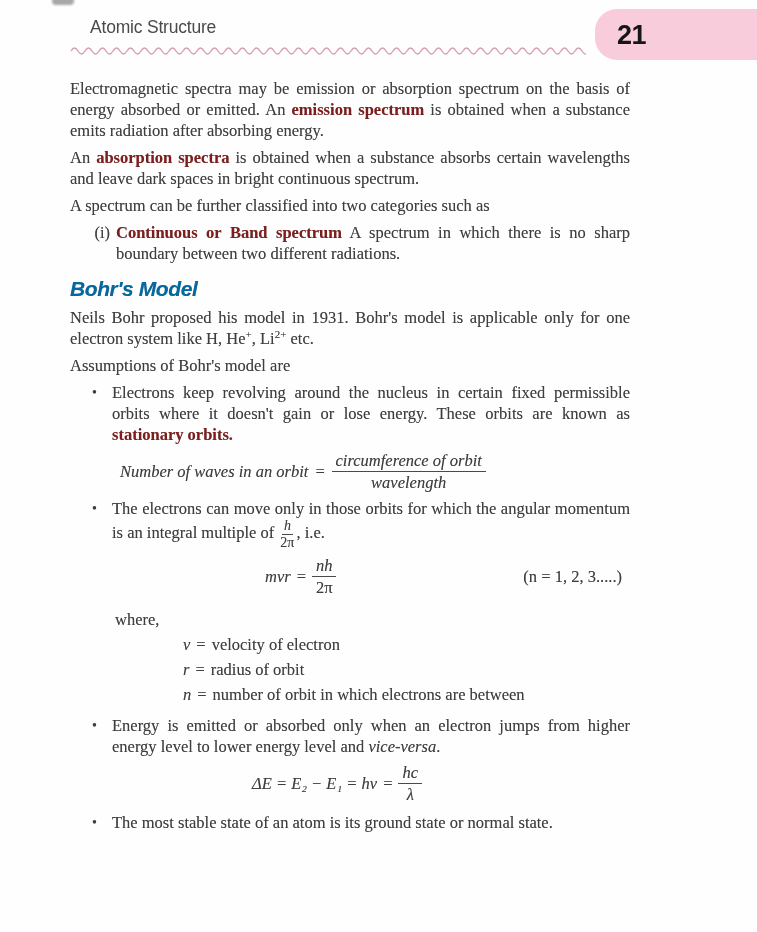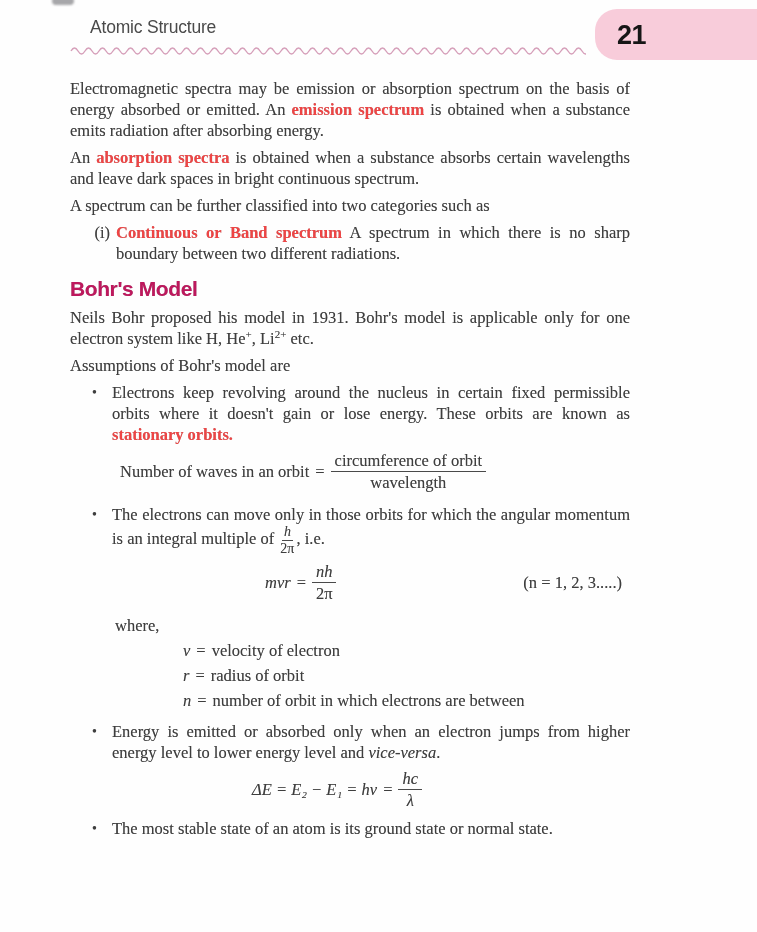--- a/index.html
+++ b/index.html
@@ -64,7 +64,7 @@
     text-shadow: 0 0 0.6px rgba(62,62,62,0.45);
   }
   .content p { margin-bottom: 6px; }
-  b, .bold { font-weight: 700; color: #ef4444; }
+  b, .bold { font-weight: 700; color: #7f1d1d; }
   i, .ital { font-style: italic; }
   sup { font-size: 11px; vertical-align: super; line-height: 0; }
 

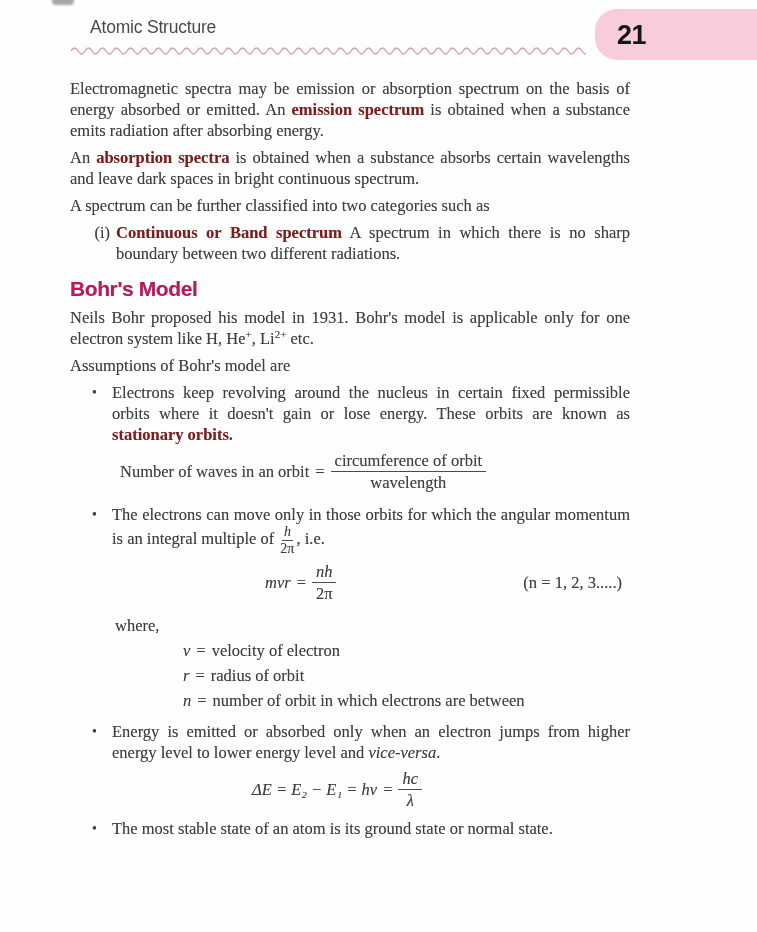--- a/index.html
+++ b/index.html
@@ -78,8 +78,9 @@
     font-weight: 700;
     font-size: 21px;
     letter-spacing: -0.4px;
-    color: #be185d;
+    color: #0369a1;
     margin: 14px 0 8px 0;
+    font-style: italic;
   }
 
   .bullet-item { display: flex; margin-bottom: 6px; }

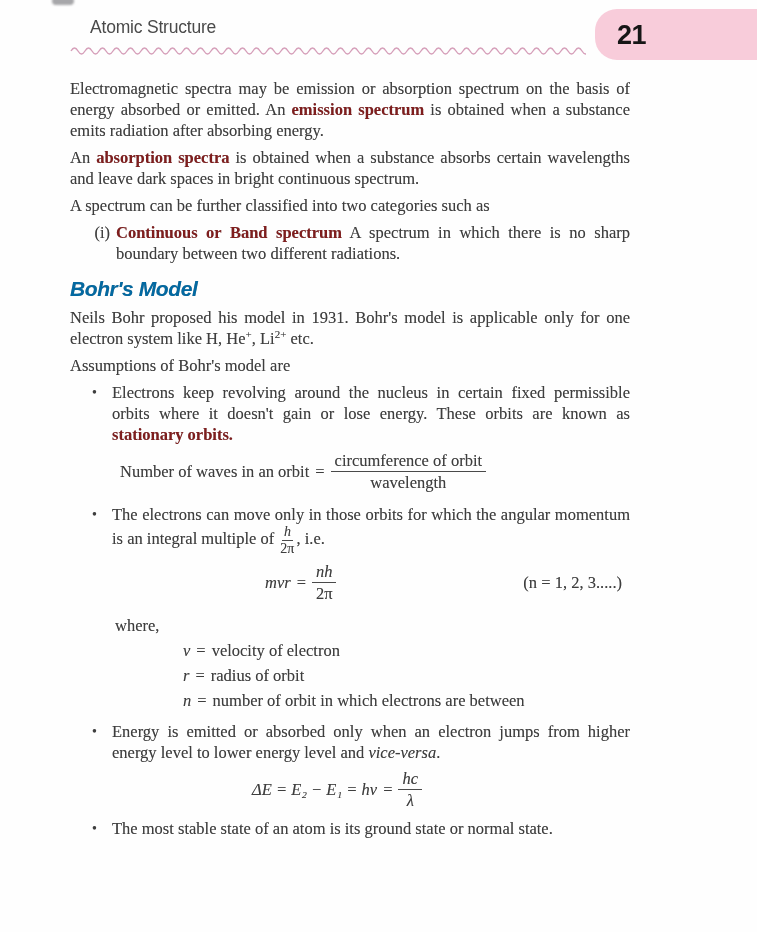--- a/index.html
+++ b/index.html
@@ -106,7 +106,7 @@
     align-items: center;
     margin: 4px 0 8px 0;
   }
-  .formula-waves { margin-left: 50px; margin-top: 2px; margin-bottom: 12px; }
+  .formula-waves { margin-left: 50px; margin-top: 2px; margin-bottom: 6px; font-style: italic; }
   .formula-mvr { margin-left: 195px; margin-top: 6px; margin-bottom: 10px; padding-right: 8px; }
   .formula-mvr .note { margin-left: auto; font-style: normal; }
   .formula-energy { margin-left: 182px; margin-top: 6px; }

